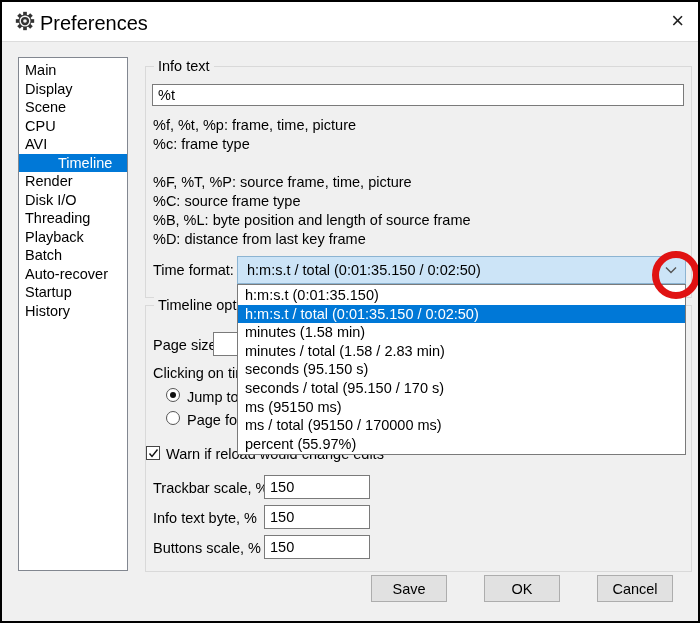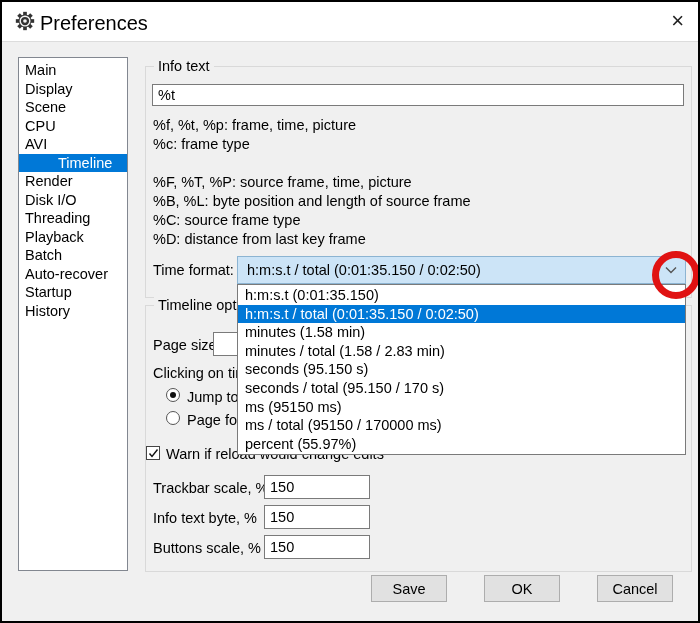--- a/index.html
+++ b/index.html
@@ -101,8 +101,8 @@
     </div>
     <div class="helpblock" style="left:151px;top:171px;">
       <div>%F, %T, %P: source frame, time, picture</div>
+      <div>%C: source frame type</div>
       <div>%B, %L: byte position and length of source frame</div>
-      <div>%C: source frame type</div>
       <div>%D: distance from last key frame</div>
     </div>
 

